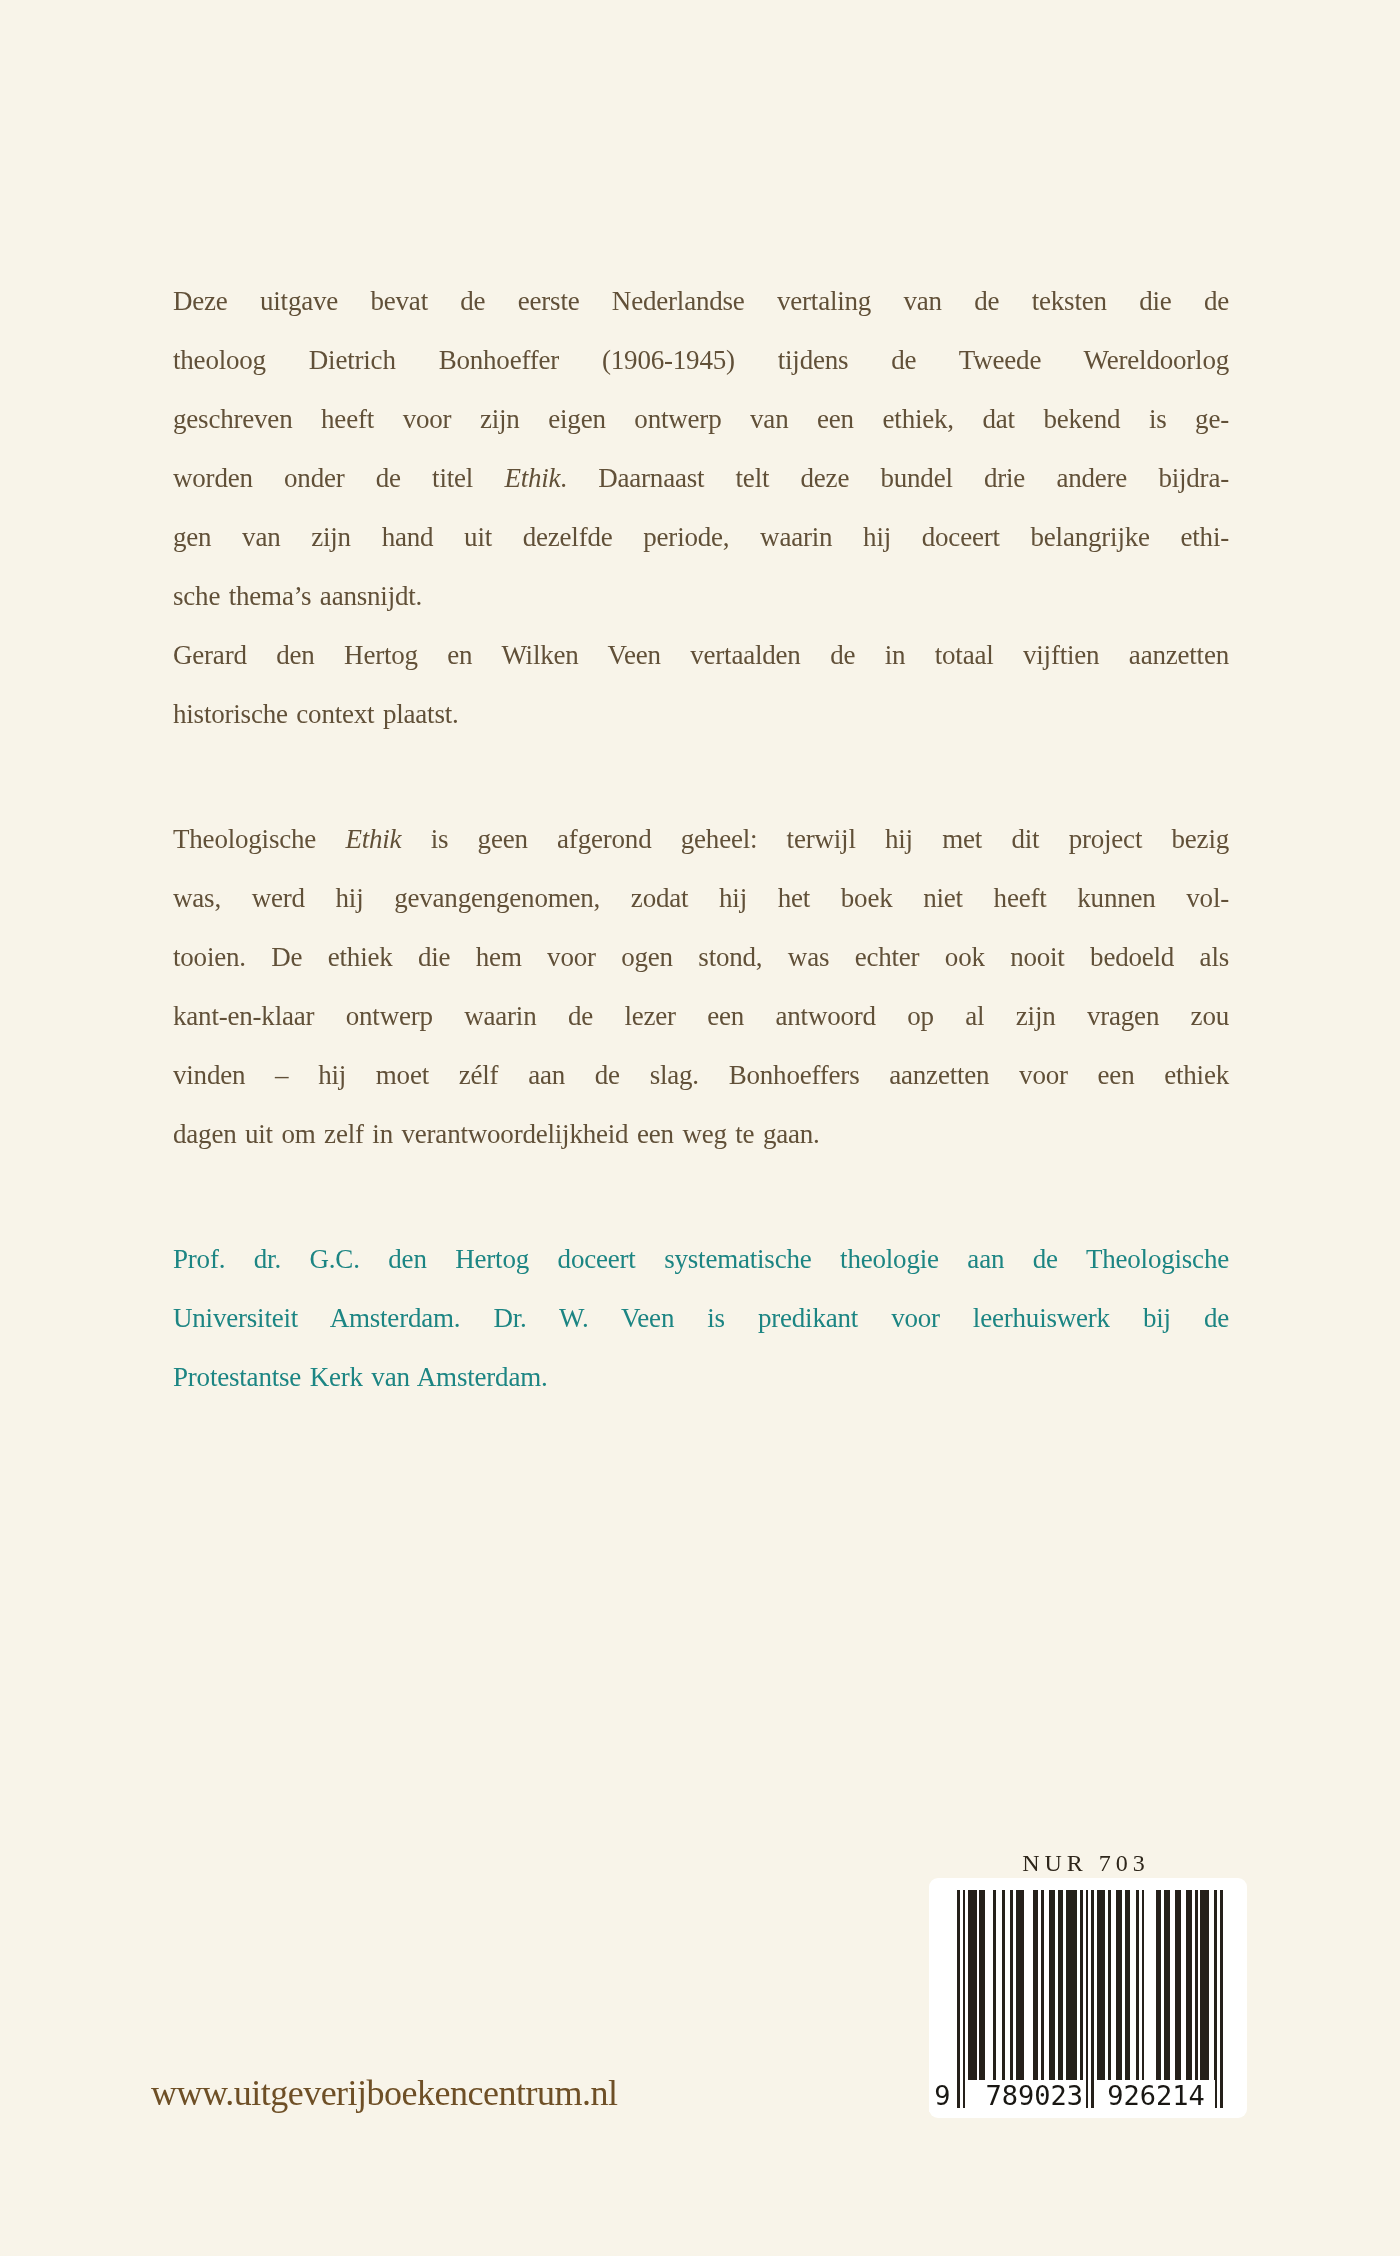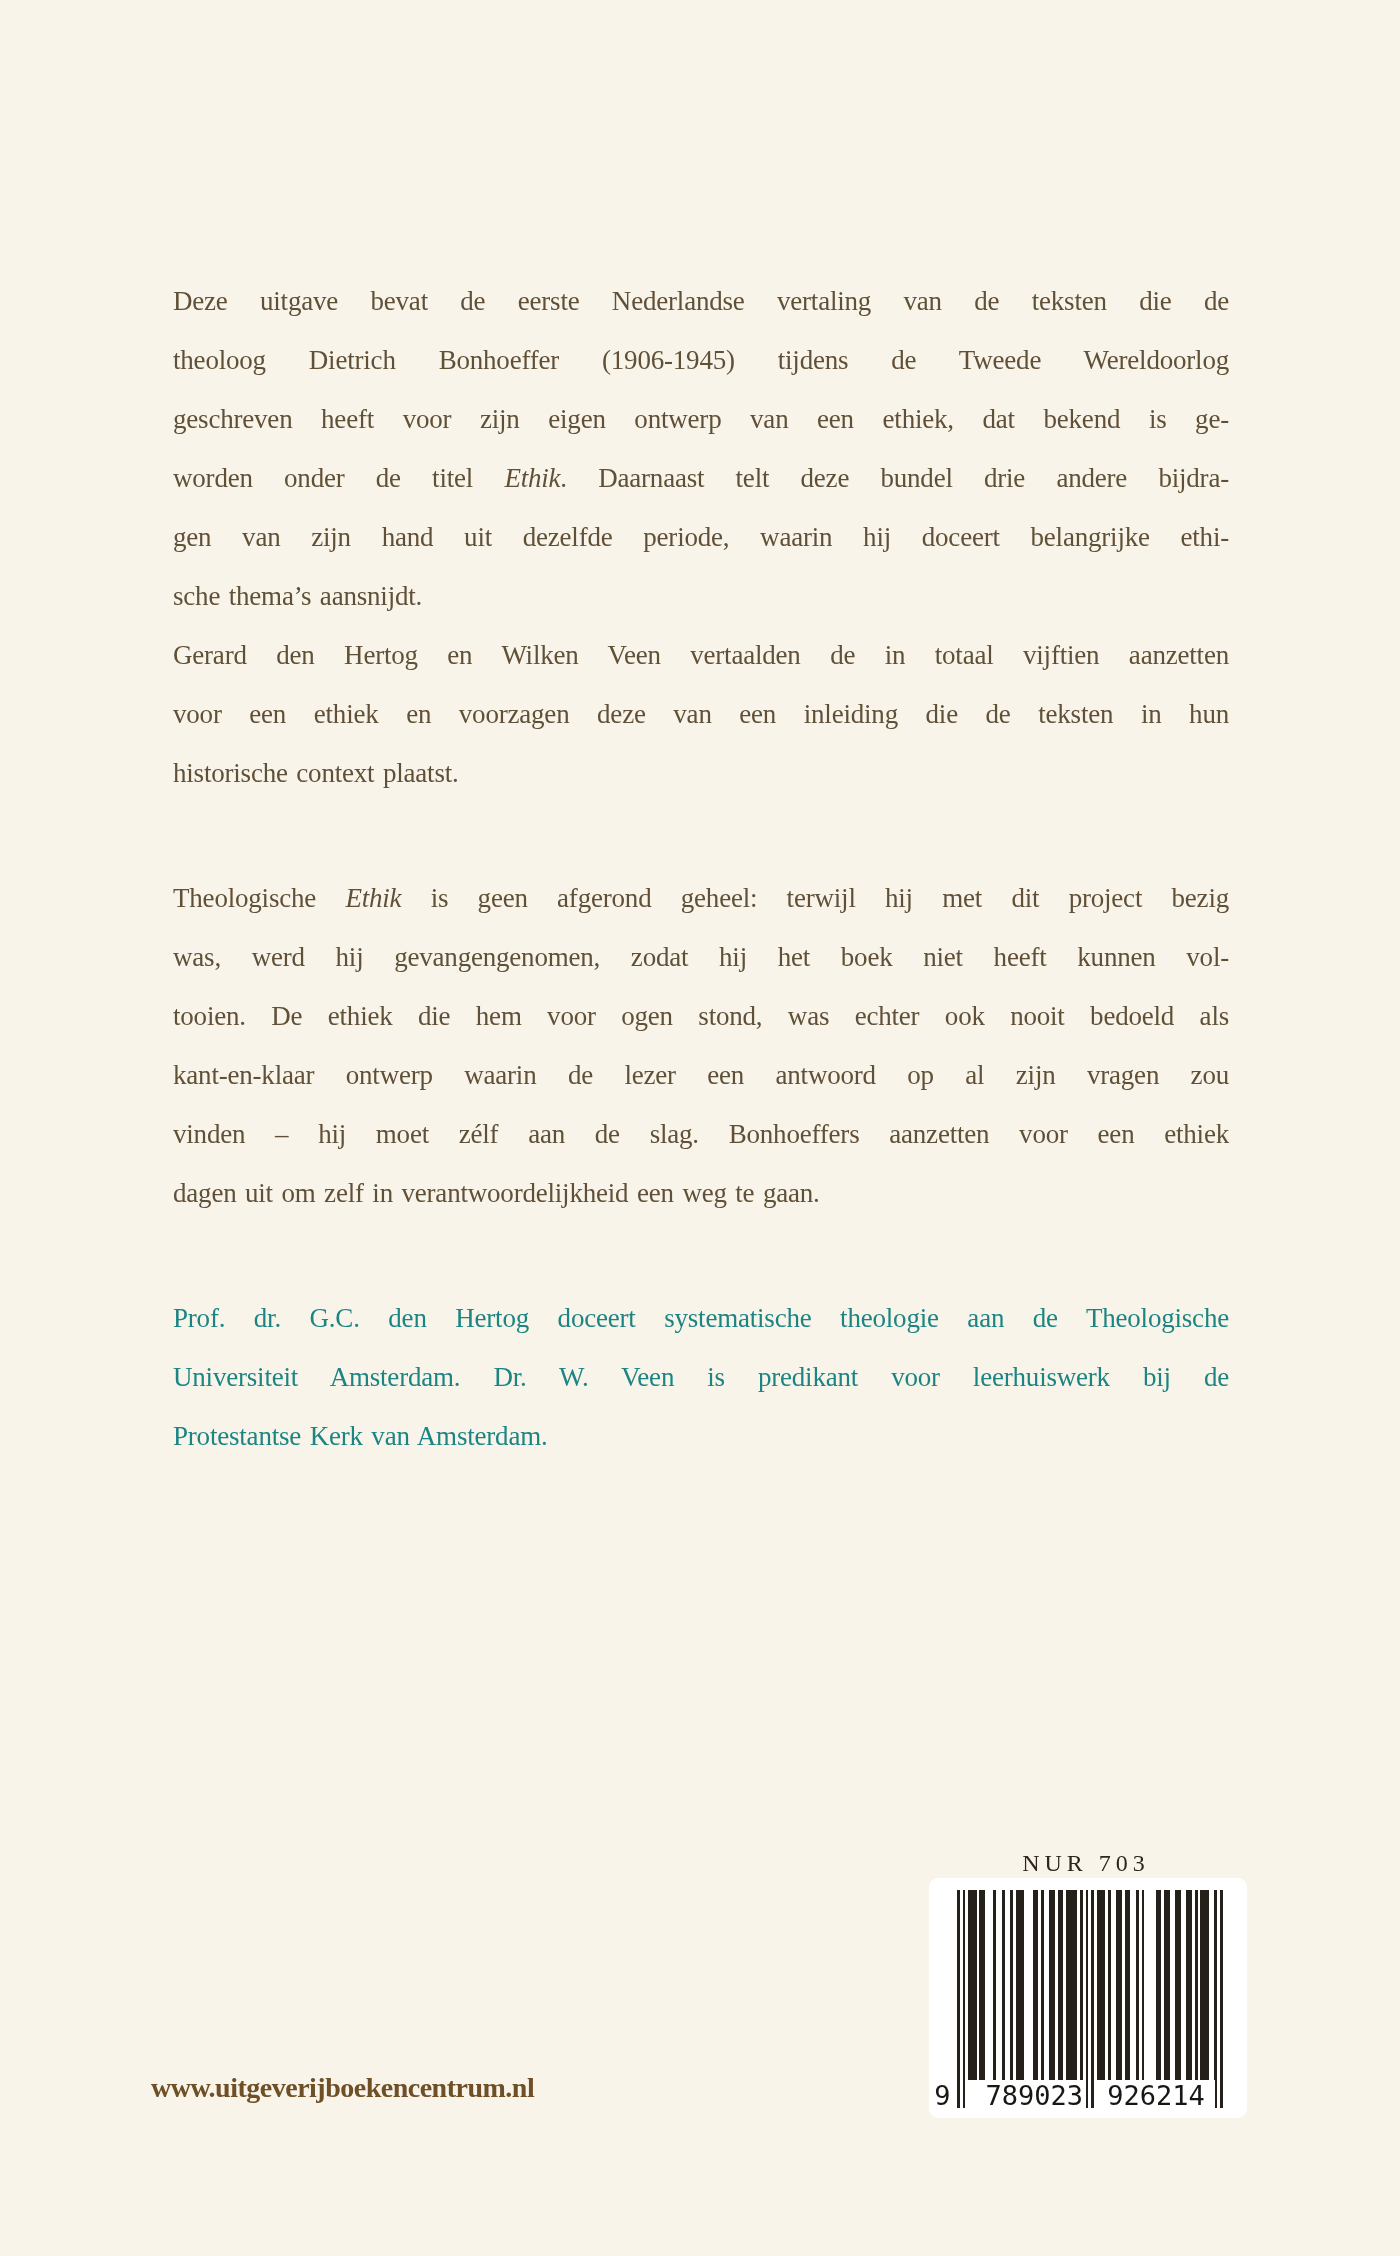--- a/index.html
+++ b/index.html
@@ -99,7 +99,6 @@
       </div>
       <div class="para" style="color: rgb(97, 80, 56);">
         <div class="line"><span>Gerard den Hertog en Wilken Veen vertaalden de in totaal vijftien aanzetten</span></div>
-        <div class="line"><span>voor een ethiek en voorzagen deze van een inleiding die de teksten in hun</span></div>
         <div class="line last"><span>historische context plaatst.</span></div>
       </div>
       <div class="para gap-before" style="color: rgb(97, 80, 56);">

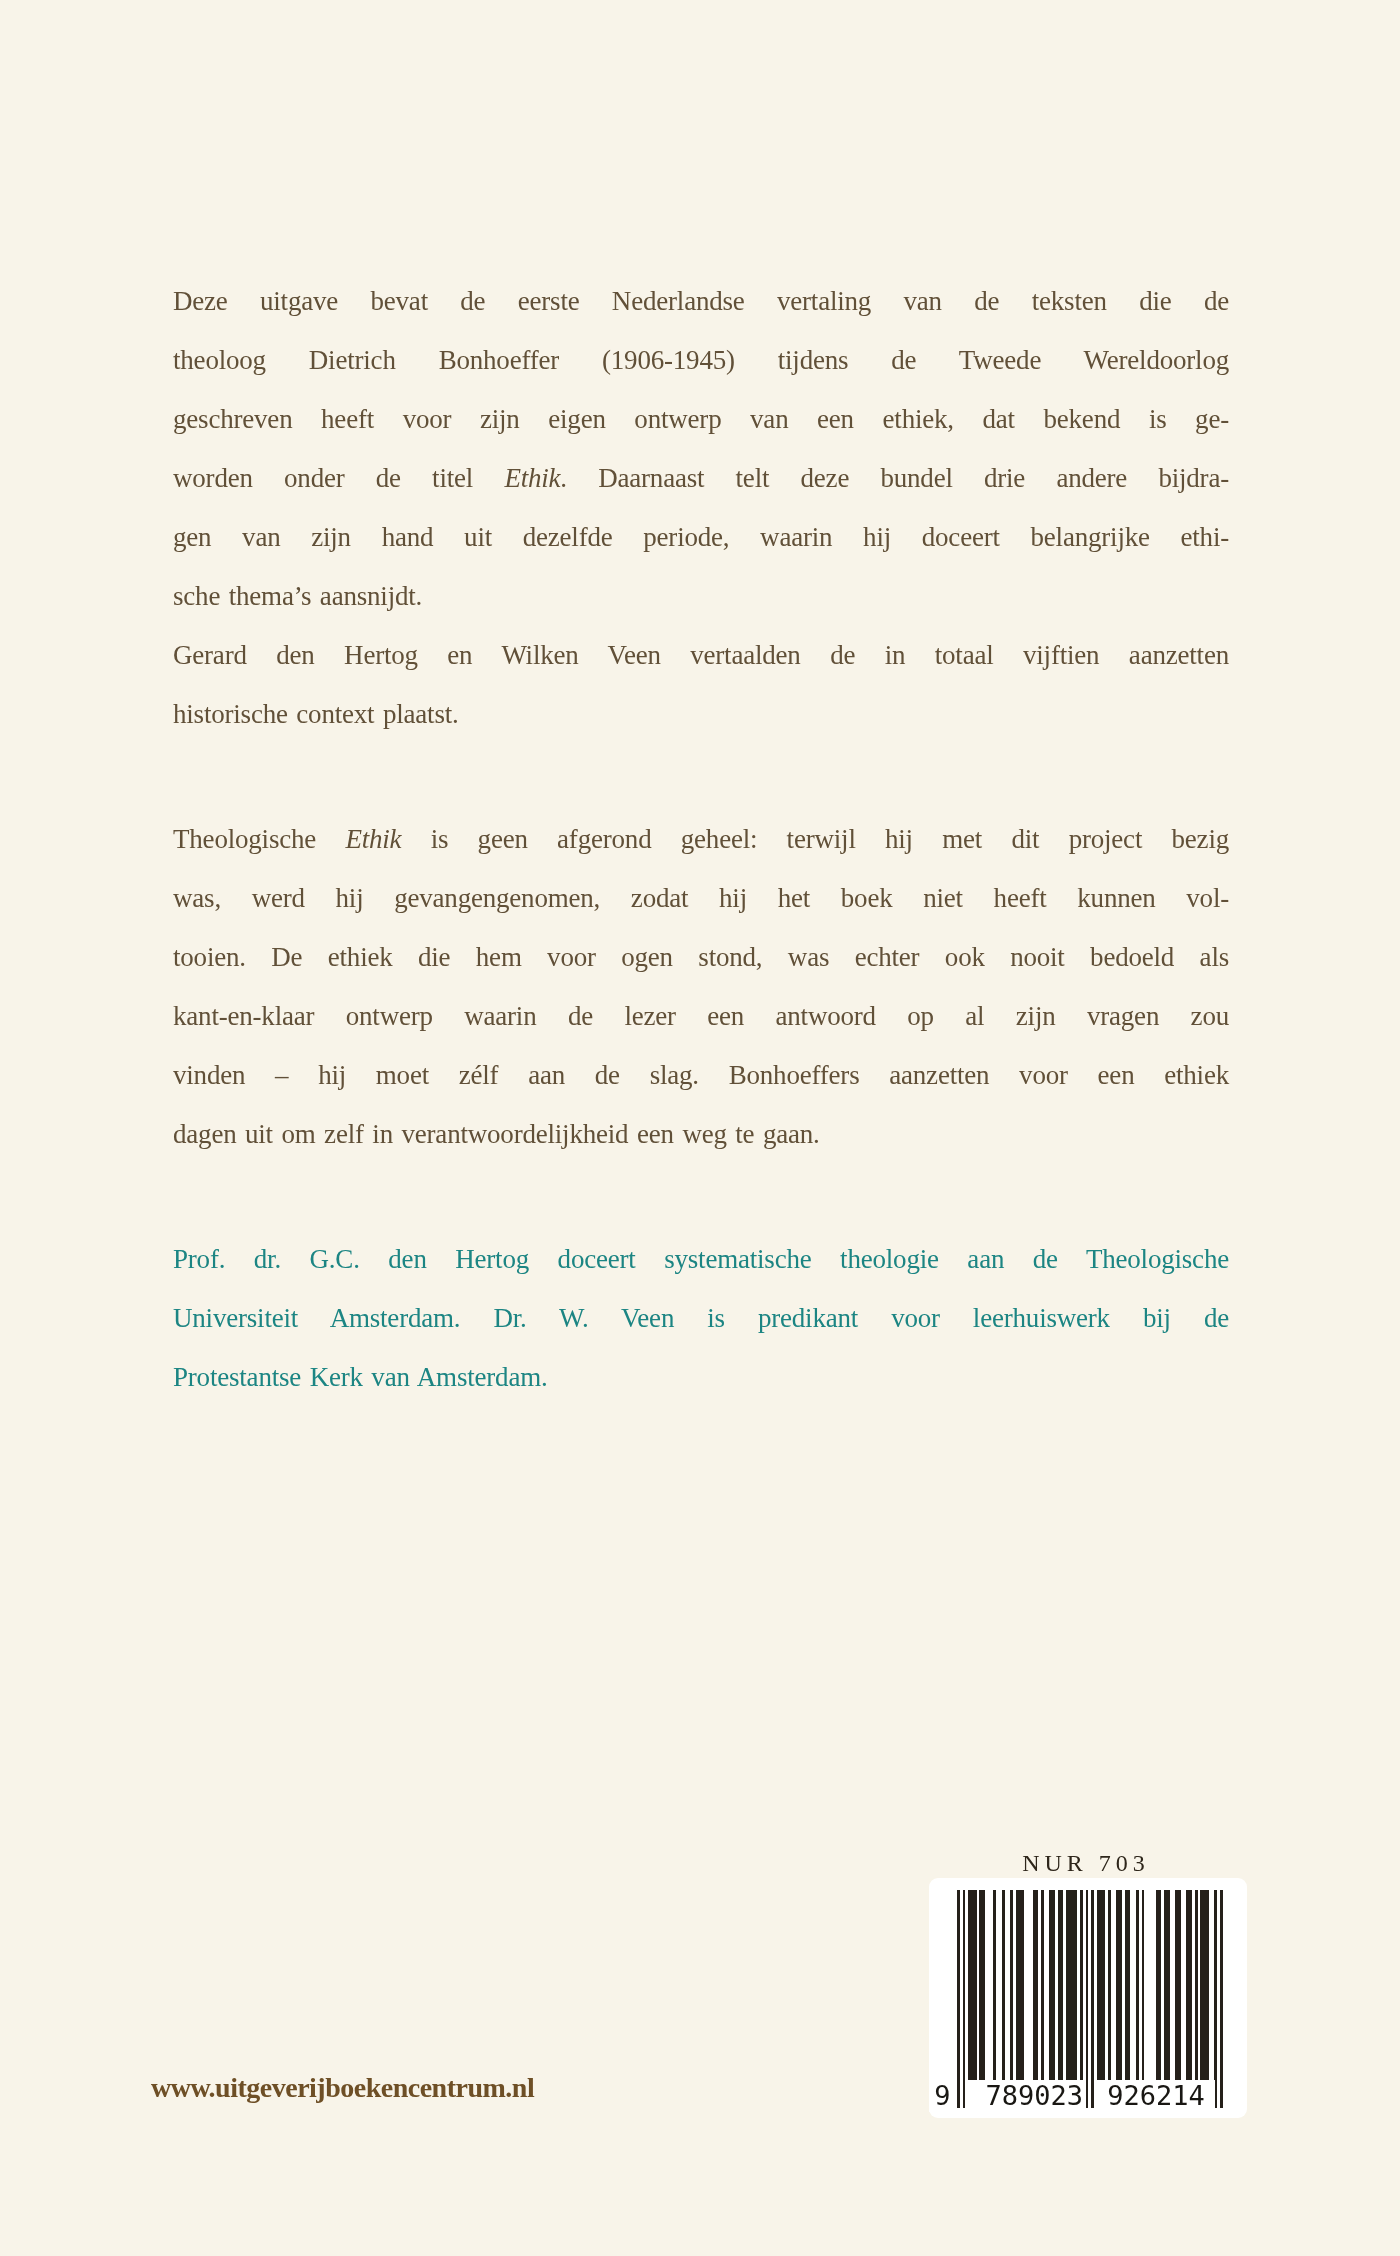--- a/index.html
+++ b/index.html
@@ -38,8 +38,8 @@
     position:absolute;
     left:151px;
     top:2072px;
-    font-size:28px;
-    font-weight:bold;
+    font-size:36px;
+    font-weight:normal;
     letter-spacing:-0.5px;
   }
   

